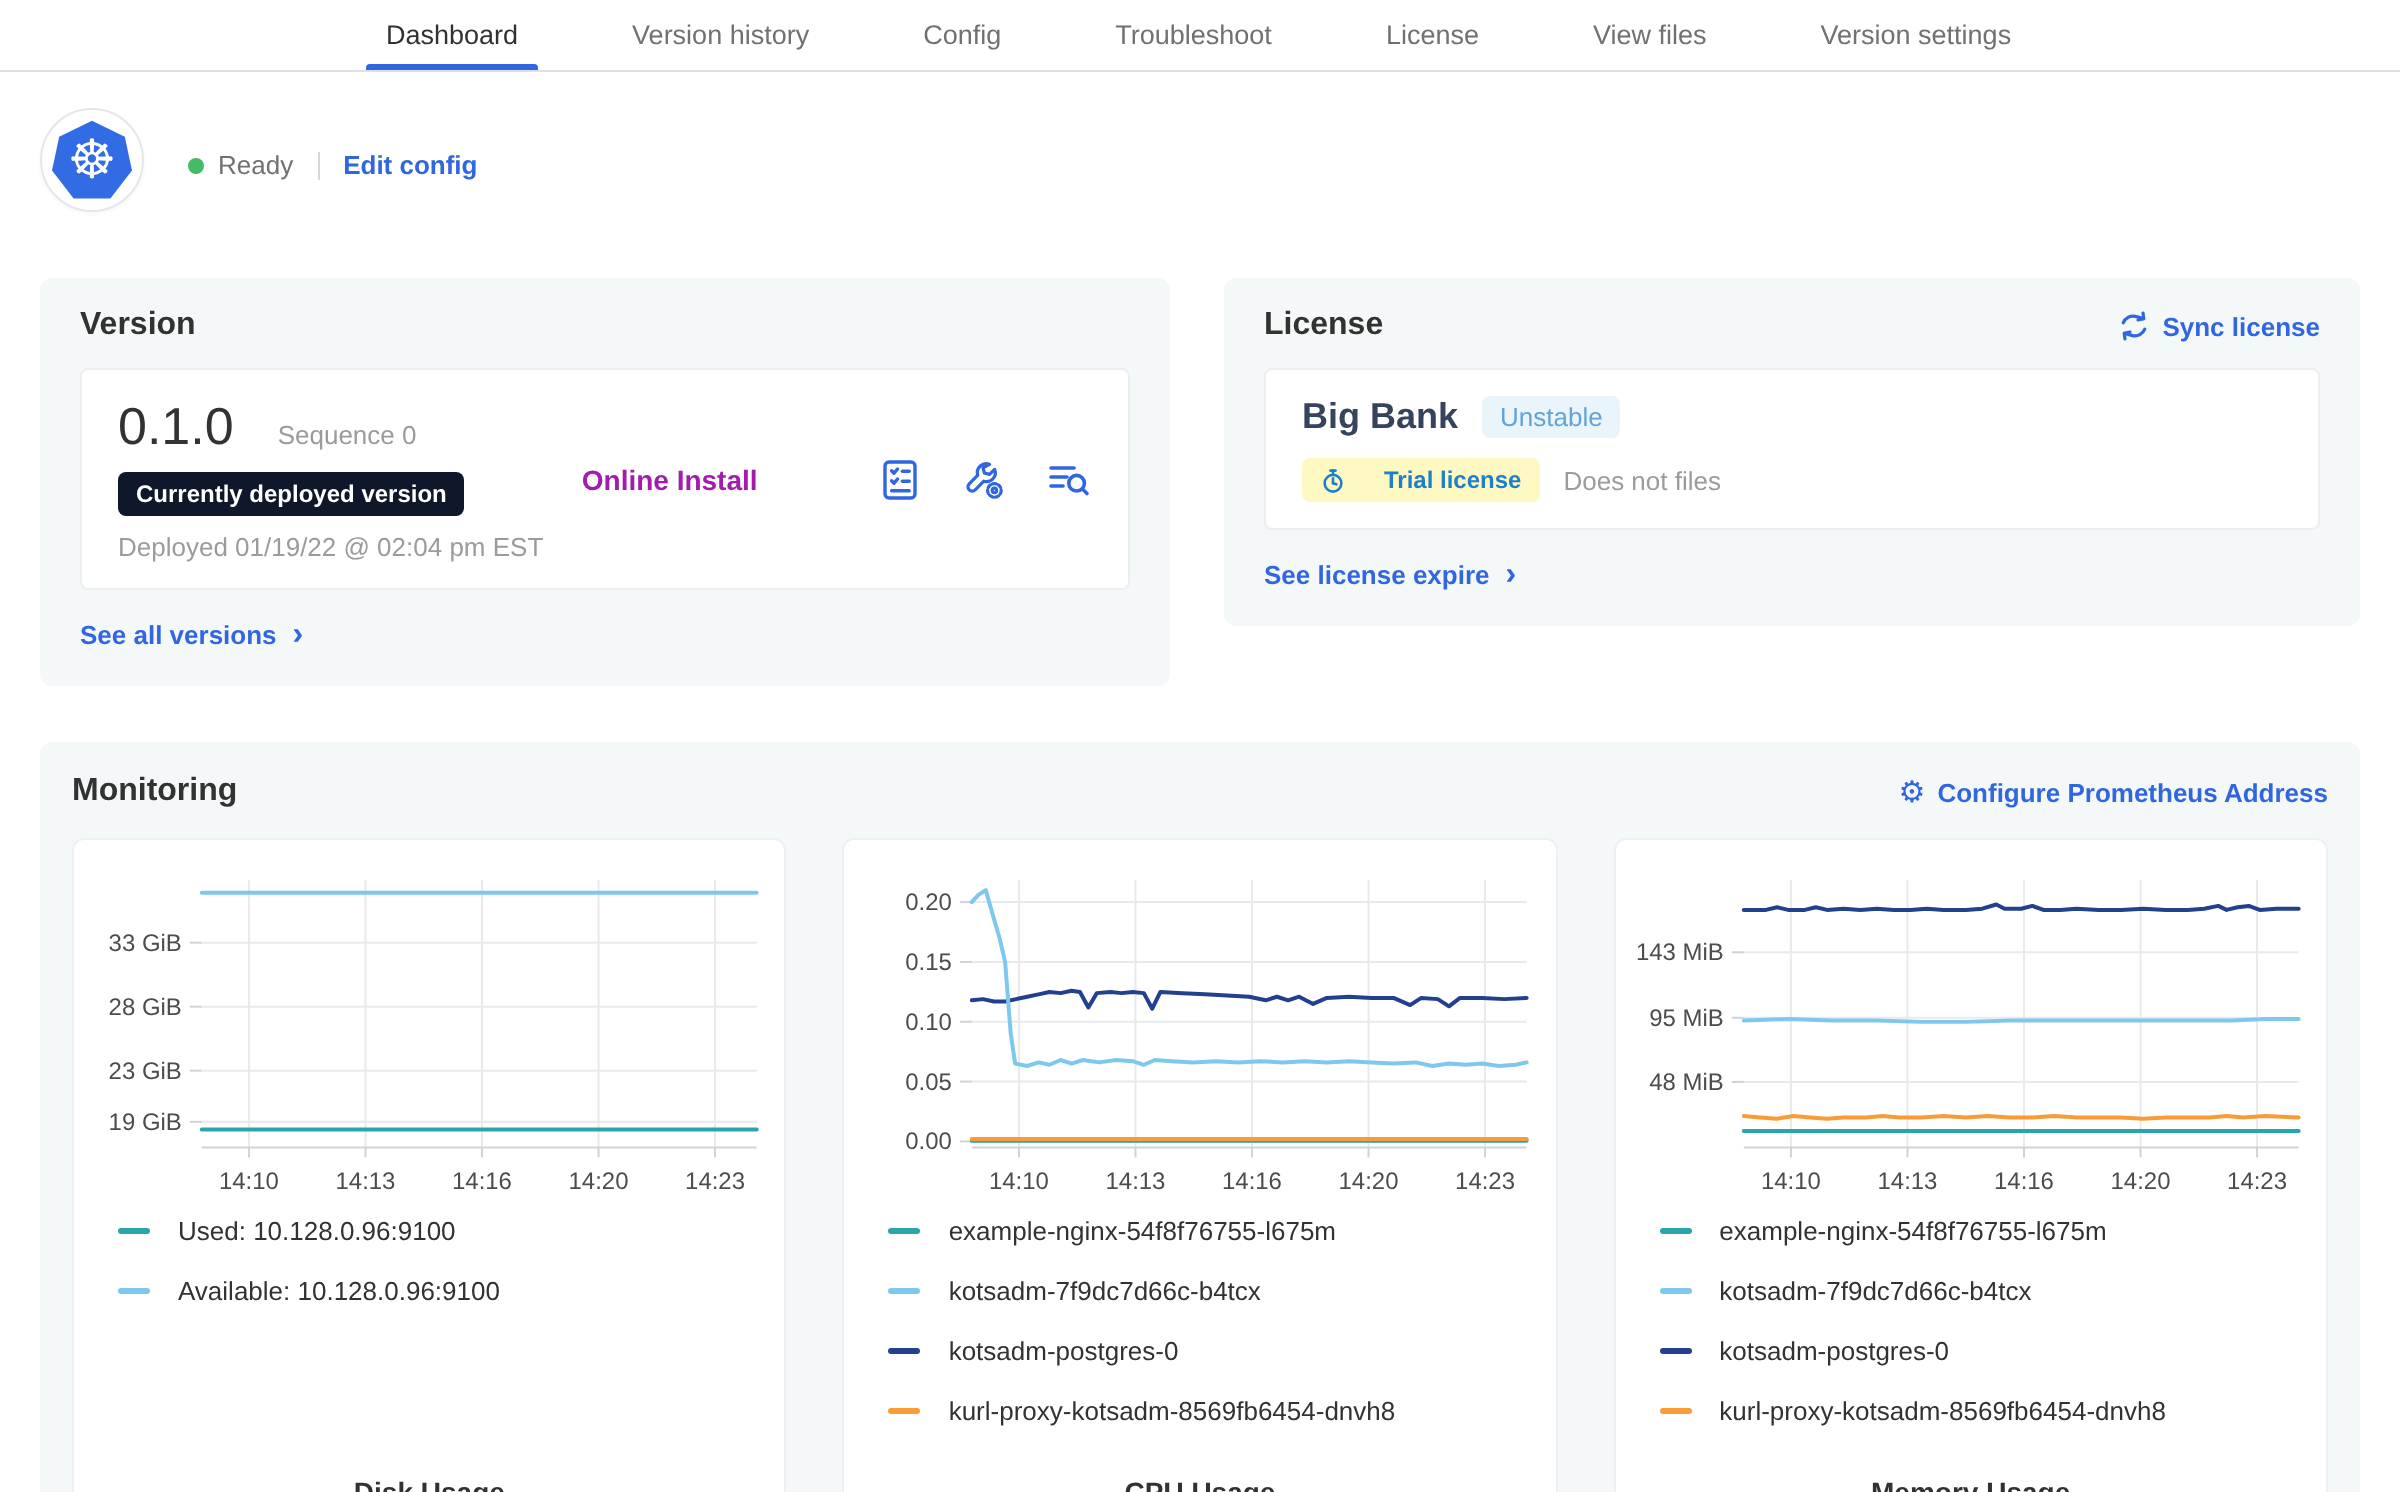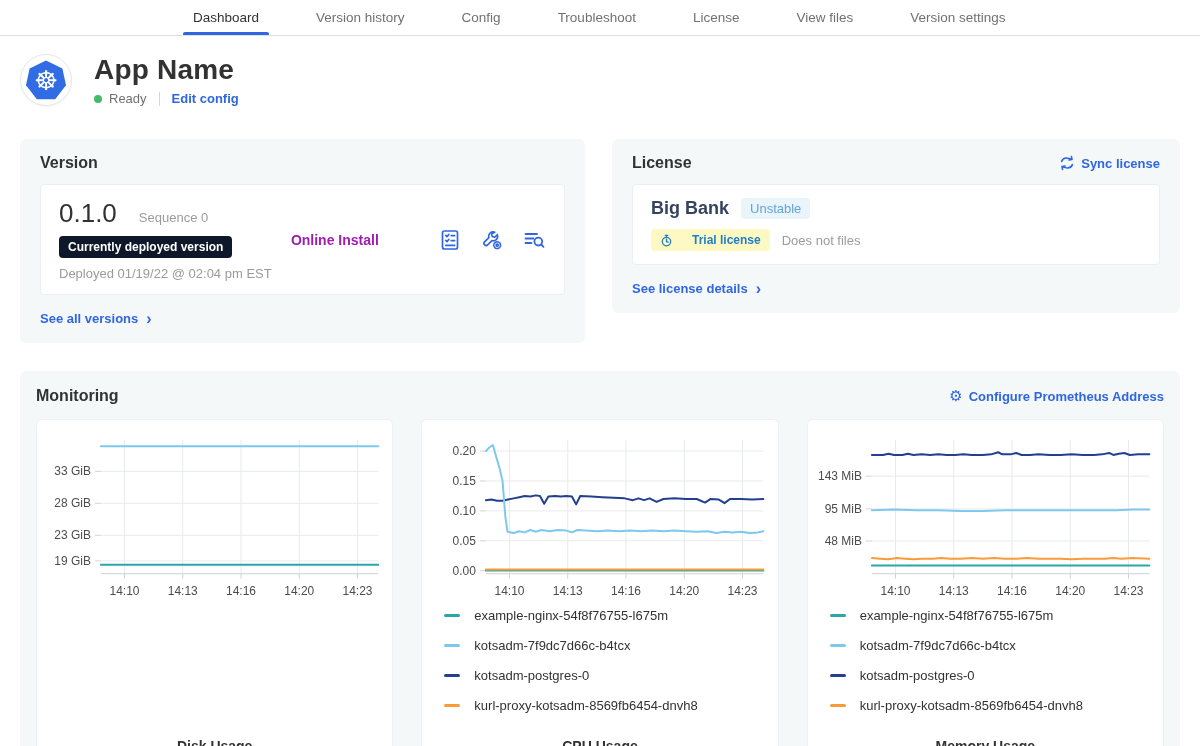--- a/index.html
+++ b/index.html
@@ -111,7 +111,6 @@
       </div>
     </div>
     <div class="app-title-block">
-      <div class="app-name">App Name</div>
       <div class="status-row">
         <span class="dot"></span>
         <span class="status-text">Ready</span>

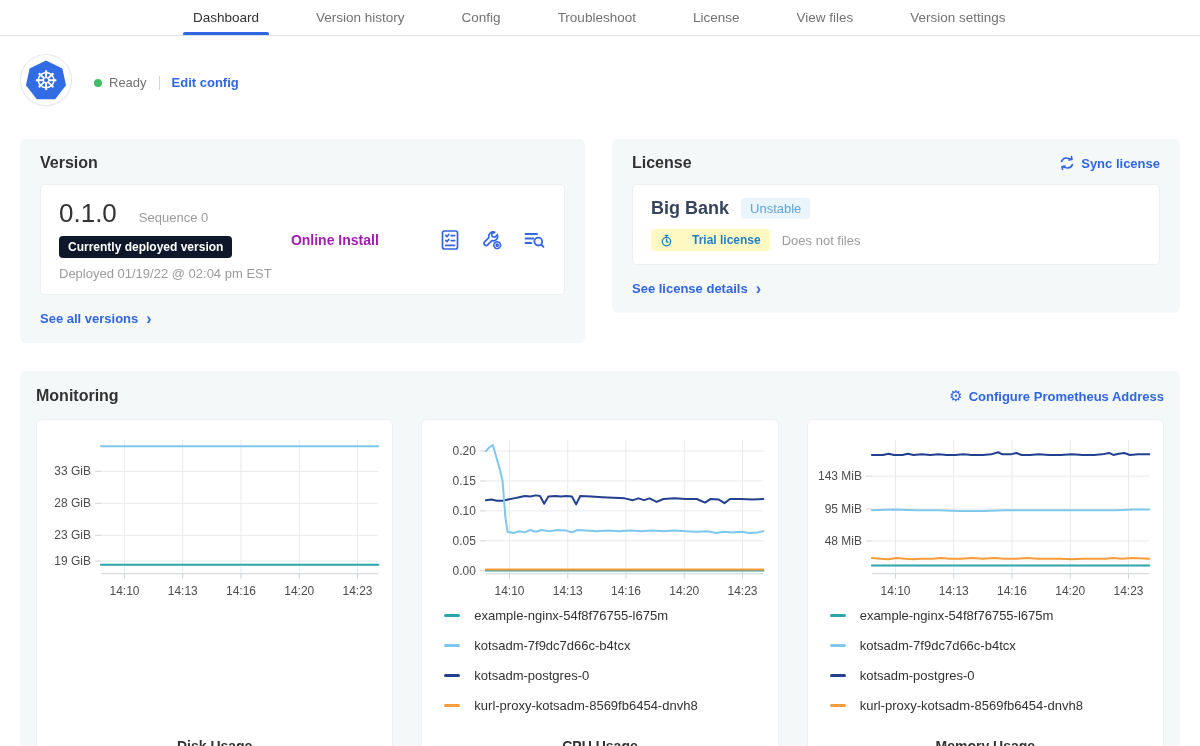--- a/index.html
+++ b/index.html
@@ -211,7 +211,7 @@
 
       <div class="see-link">
         <span class="link">
-          <span>See license details</span>
+          <span>See license expire</span>
           <span class="chev">›</span>
         </span>
       </div>

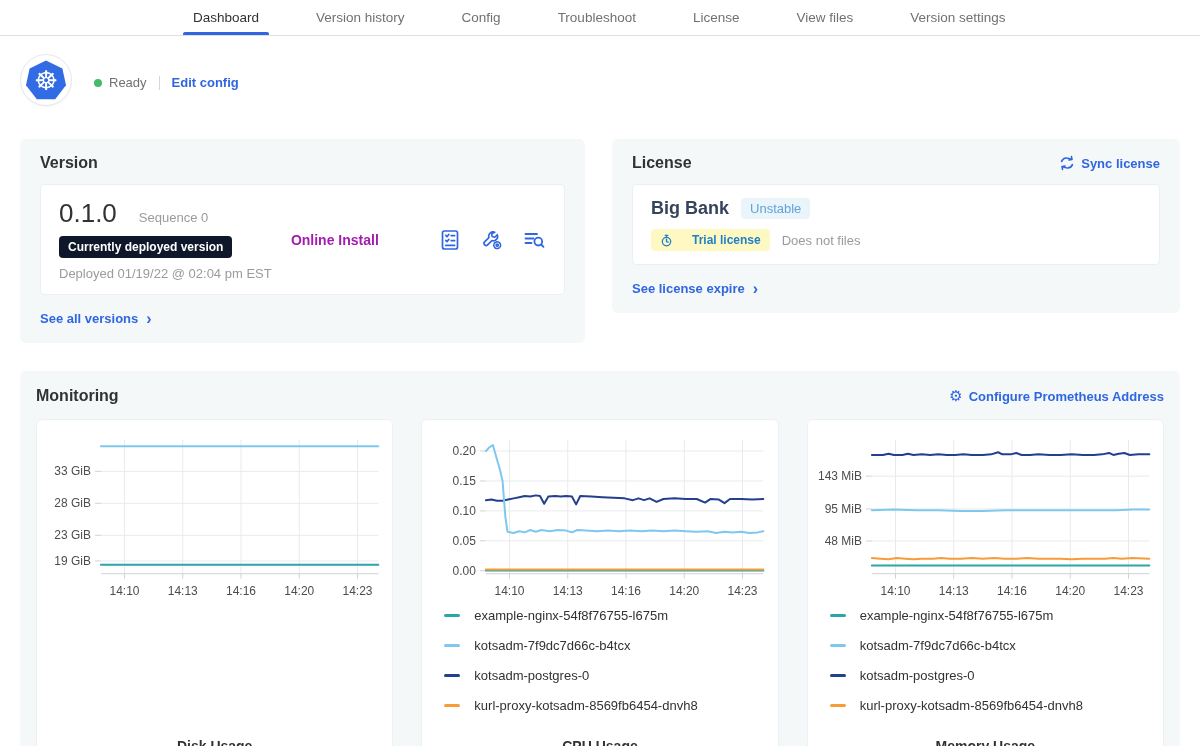--- a/index.html
+++ b/index.html
@@ -260,6 +260,16 @@
             <polyline points="56.0,133.0 334.0,133.0" fill="none" stroke="#2aa5a9" stroke-width="2" stroke-linejoin="round" stroke-linecap="round"></polyline>
             <polyline points="56.0,14.4 334.0,14.4" fill="none" stroke="#7ec8ee" stroke-width="2" stroke-linejoin="round" stroke-linecap="round"></polyline>
           </svg>
+          <div class="legend">
+            <div class="legend-item">
+              <span class="legend-swatch" style="background: rgb(42, 165, 169);"></span>
+              <span class="legend-label">Used: 10.128.0.96:9100</span>
+            </div>
+            <div class="legend-item">
+              <span class="legend-swatch" style="background: rgb(126, 200, 238);"></span>
+              <span class="legend-label">Available: 10.128.0.96:9100</span>
+            </div>
+          </div>
           <div class="chart-title">Disk Usage</div>
         </div>
         <div class="chart-card">

